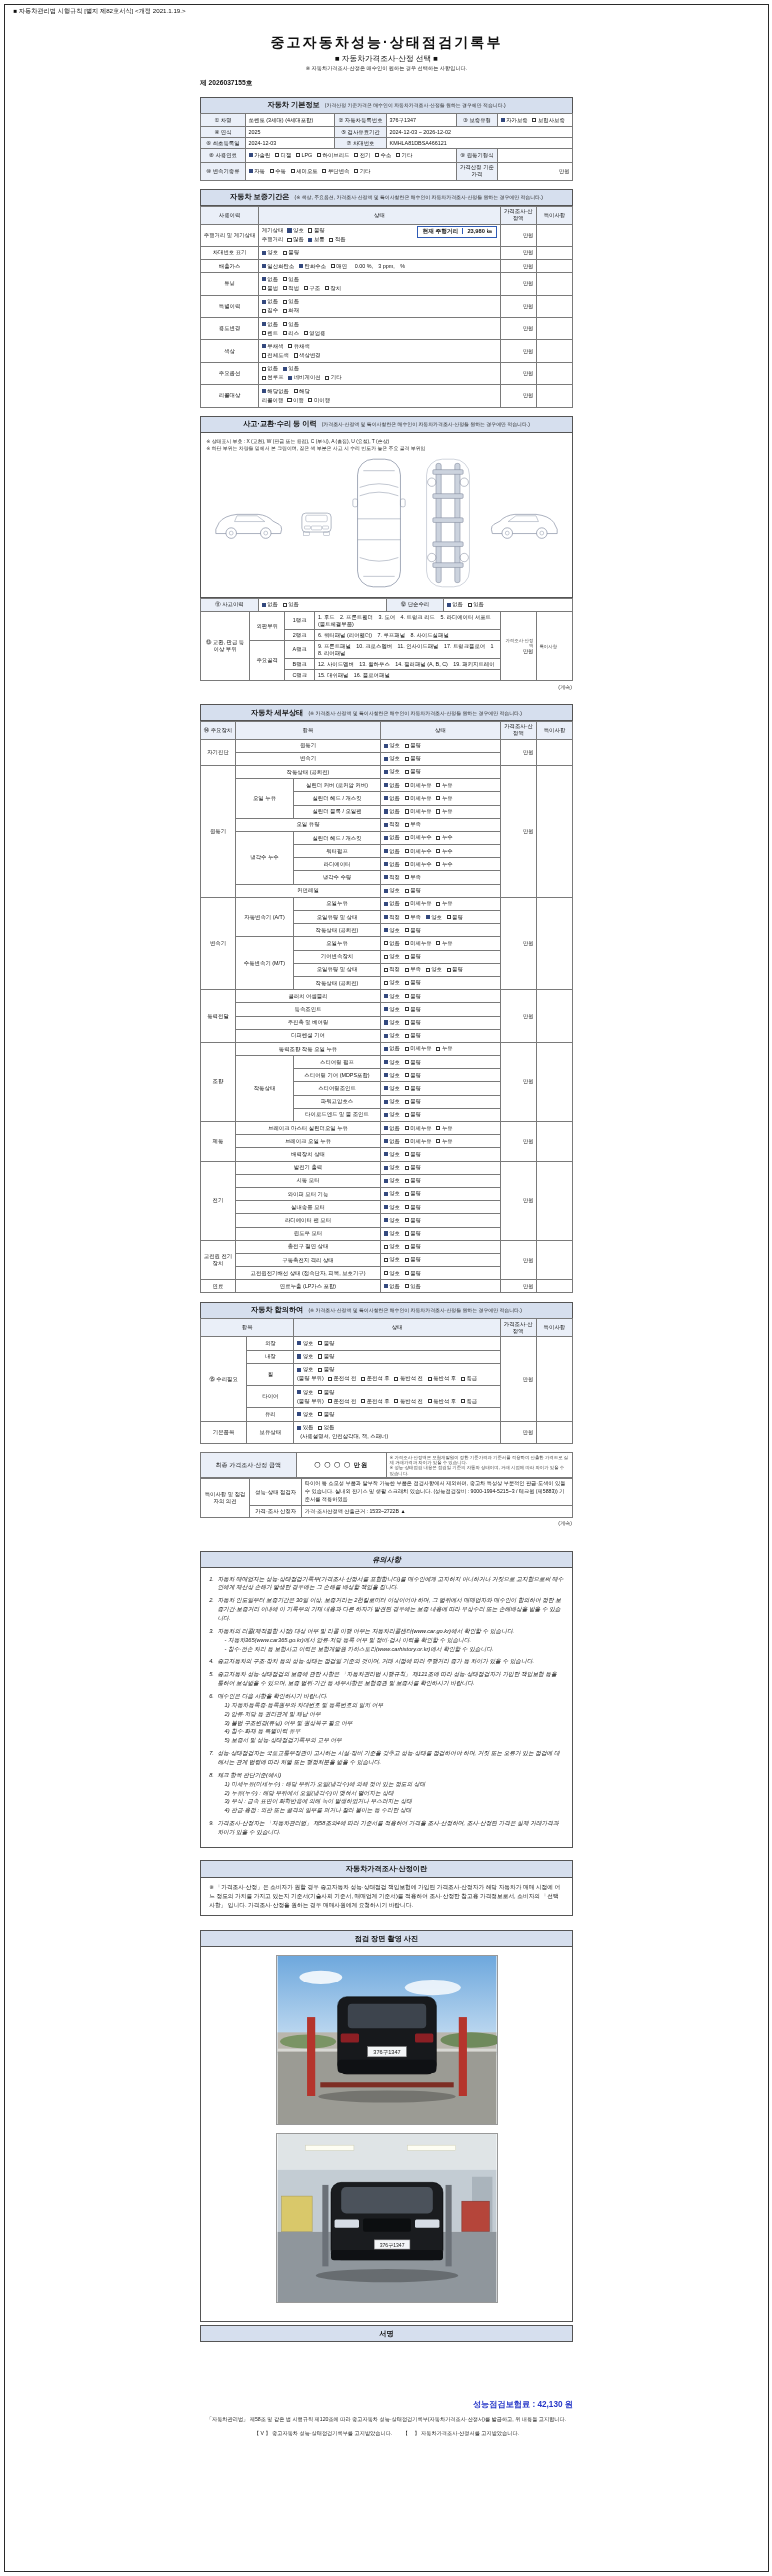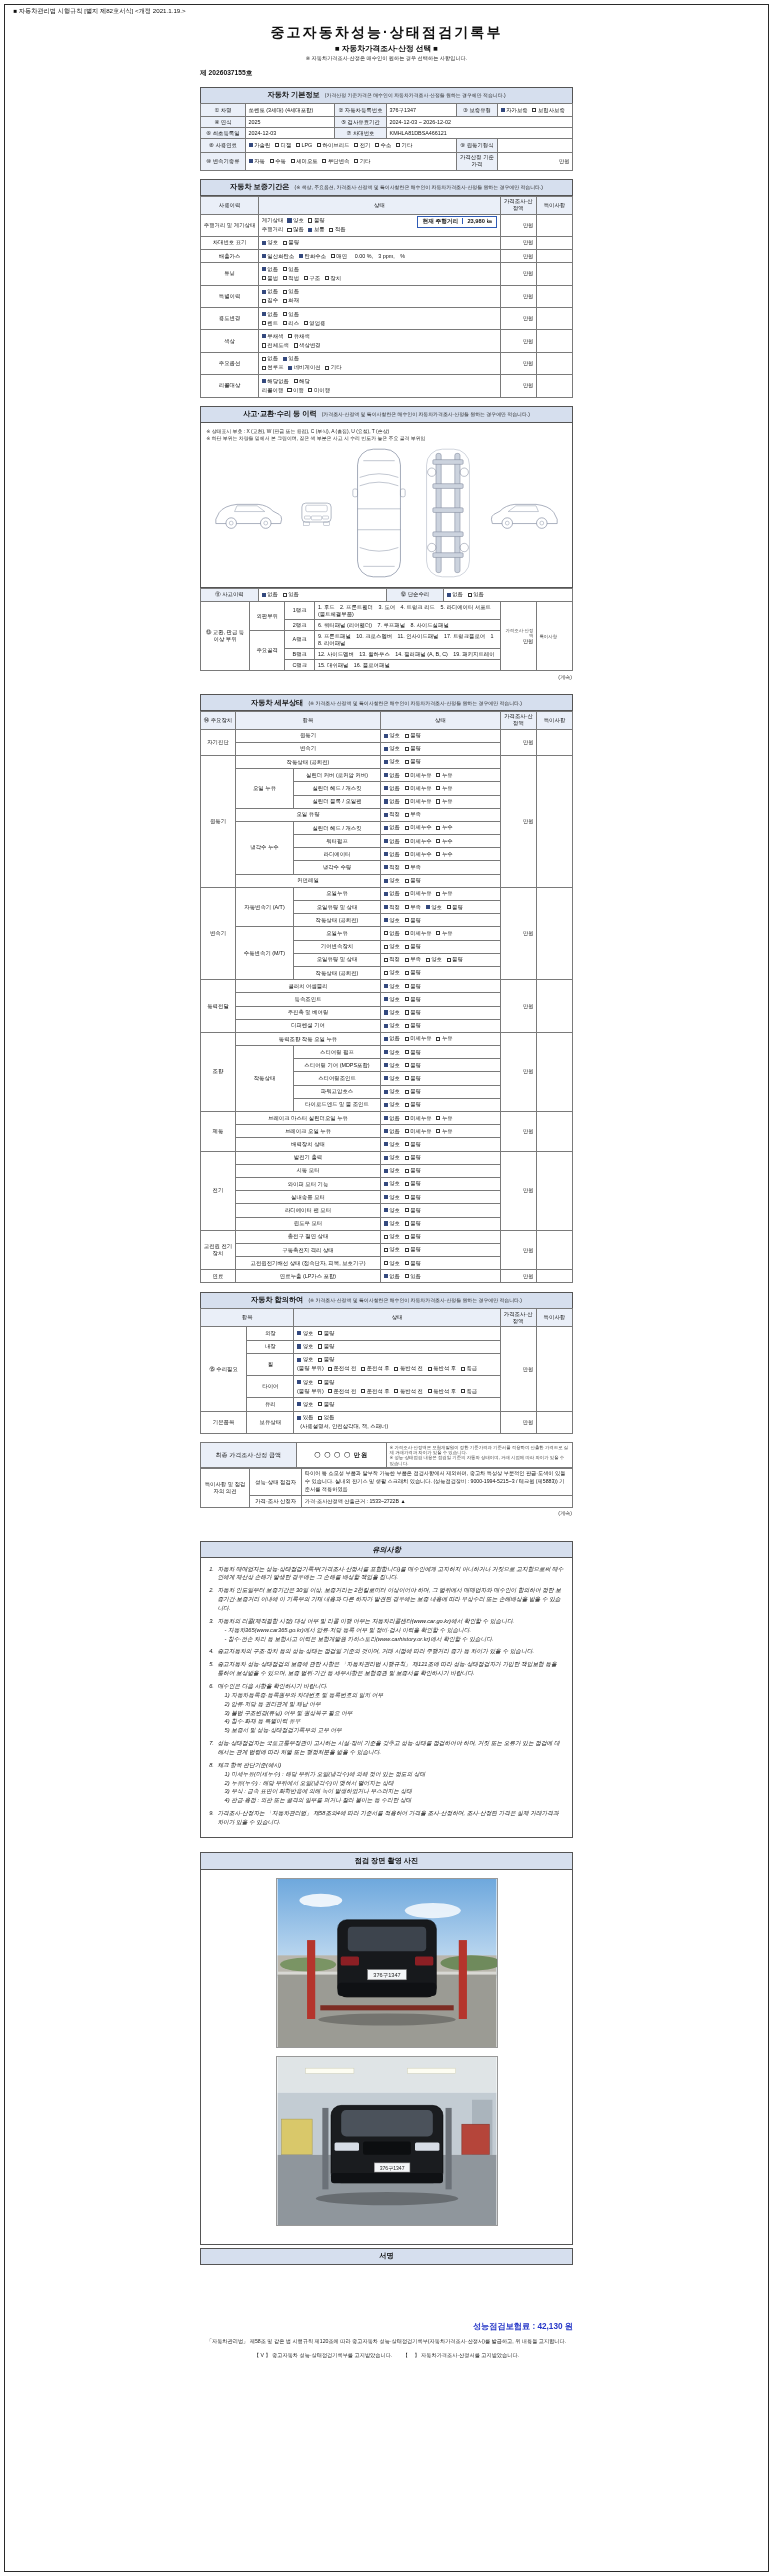--- a/index.html
+++ b/index.html
@@ -9,7 +9,7 @@
        font-family:"Liberation Sans","DejaVu Sans",sans-serif;overflow:hidden;}
   .frame{position:absolute;inset:4.1px;border:0.8px solid #2a2a2a;pointer-events:none;}
   .top-note{position:absolute;top:7.2px;left:13.4px;font-size:6.2px;color:#111;}
-  .content{width:373px;margin:0 auto;padding-top:20px;}
+  .content{width:373px;margin:0 auto;padding-top:30px;}
   .main-title{font-size:14px;font-weight:bold;text-align:center;letter-spacing:2.1px;margin:4.1px 0 2.1px;}
   .select-line{font-size:7.7px;font-weight:bold;text-align:center;margin:1.5px 0 1px;}
   .select-note{font-size:5.2px;text-align:center;margin-bottom:6.2px;color:#222;}

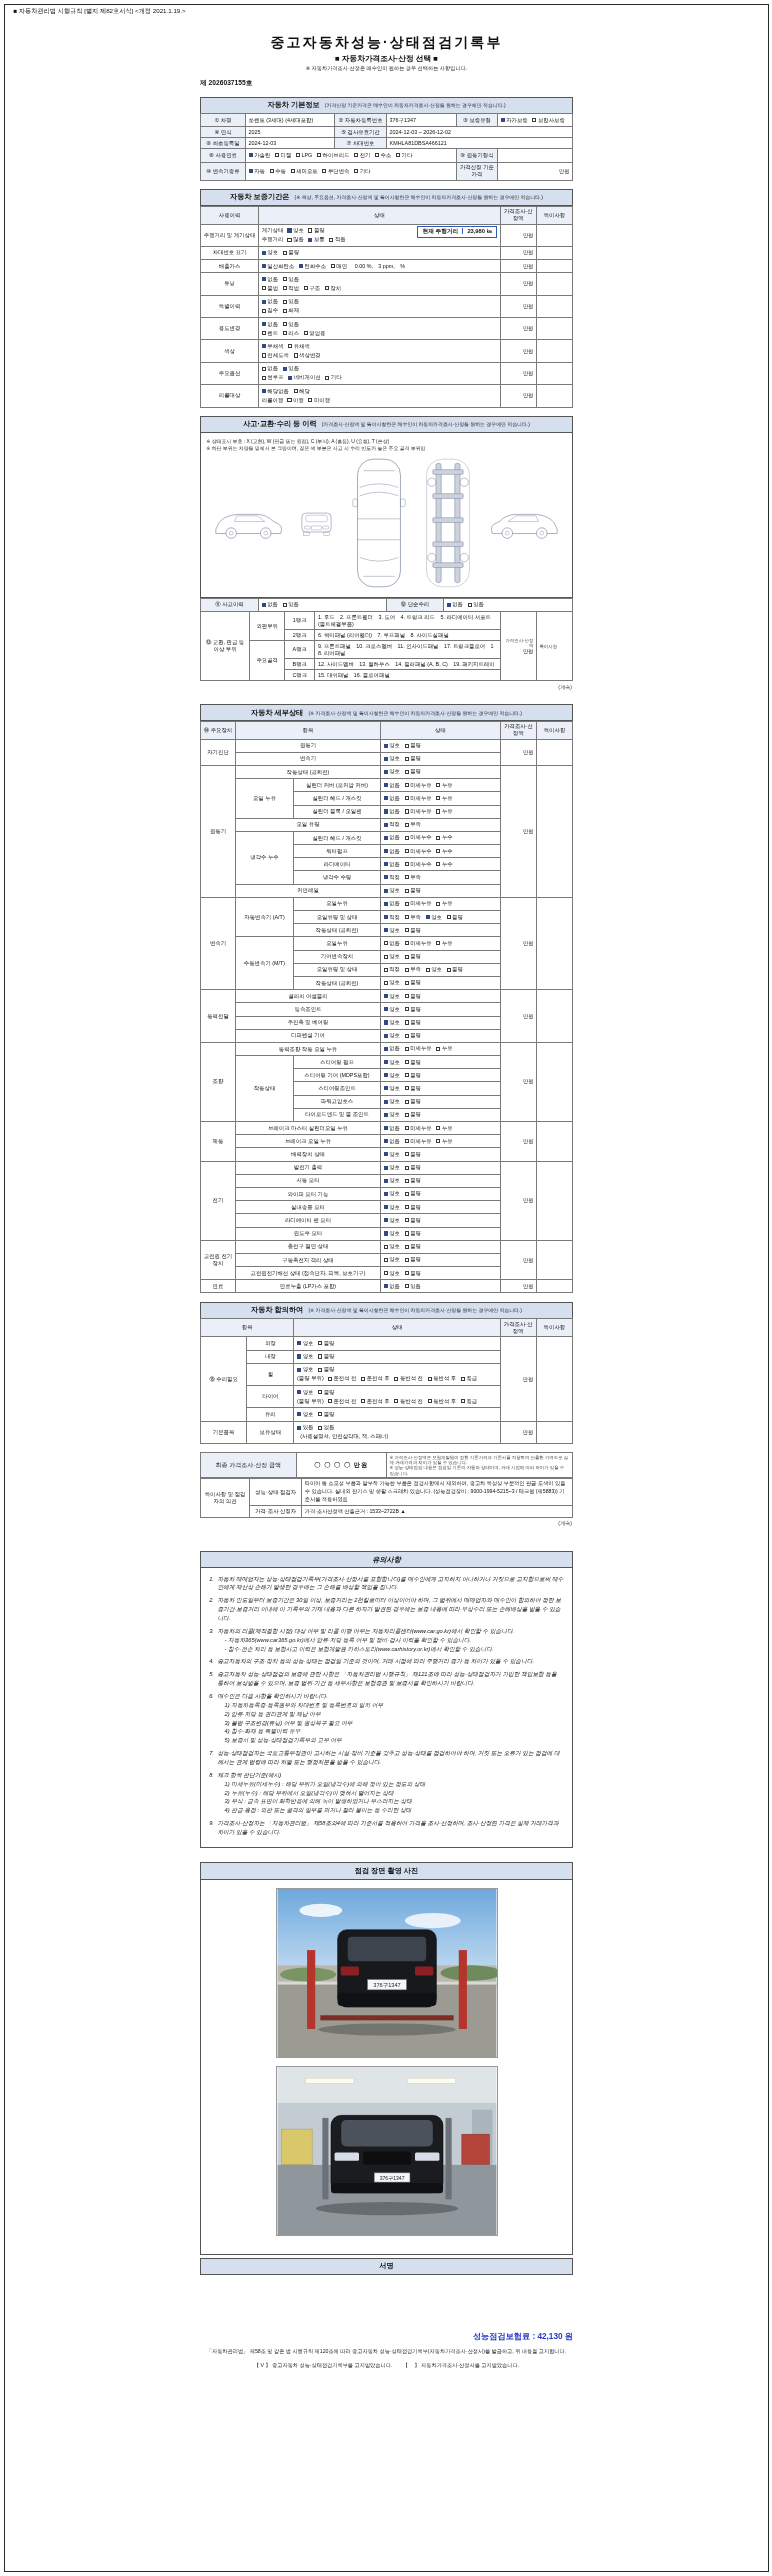--- a/index.html
+++ b/index.html
@@ -11,7 +11,7 @@
   .top-note{position:absolute;top:7.2px;left:13.4px;font-size:6.2px;color:#111;}
   .content{width:373px;margin:0 auto;padding-top:30px;}
   .main-title{font-size:14px;font-weight:bold;text-align:center;letter-spacing:2.1px;margin:4.1px 0 2.1px;}
-  .select-line{font-size:7.7px;font-weight:bold;text-align:center;margin:1.5px 0 1px;}
+  .select-line{font-size:7.7px;font-weight:normal;text-align:center;margin:1.5px 0 1px;}
   .select-note{font-size:5.2px;text-align:center;margin-bottom:6.2px;color:#222;}
   .doc-no{font-size:6.7px;font-weight:bold;margin:7.2px 0 2.6px;}
   .sec{margin-top:8.2px;}

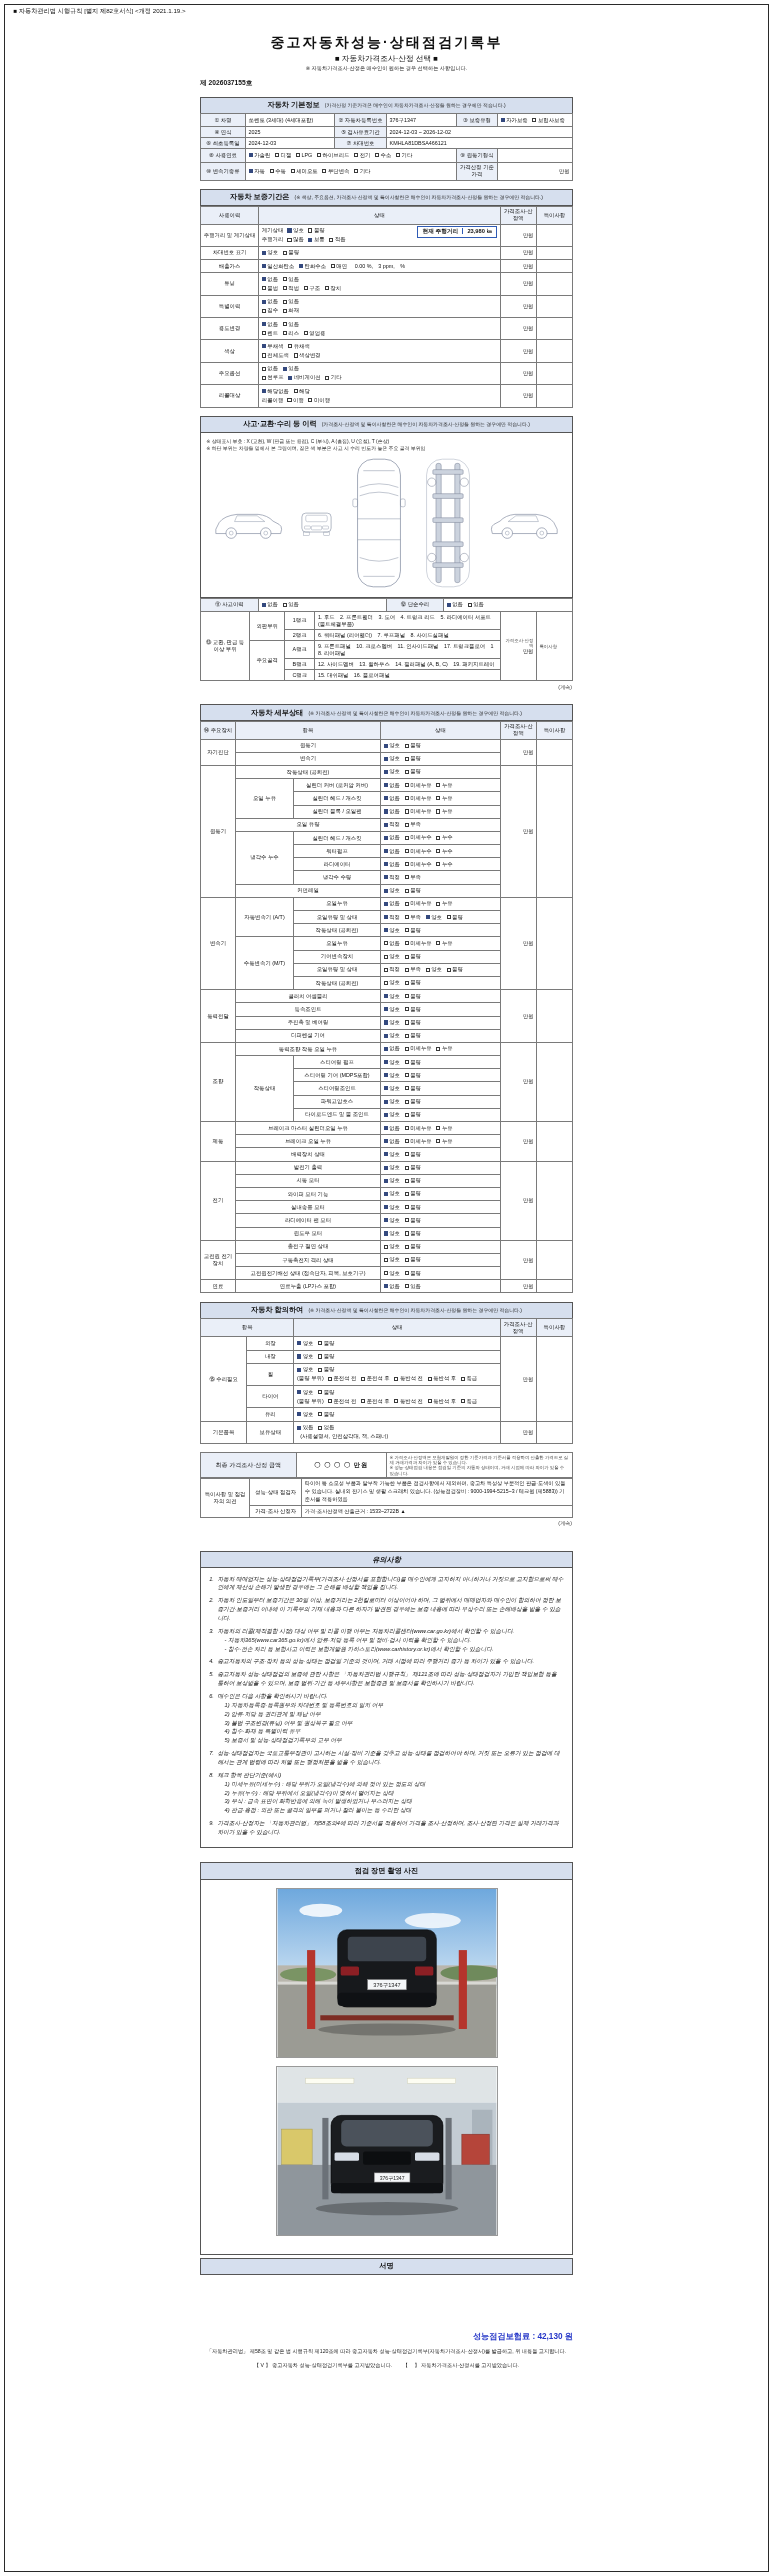--- a/index.html
+++ b/index.html
@@ -789,6 +789,12 @@
       </div>
   </div>
 
+  <div class="sec" style="margin-top:12.4px;">
+    <div class="sec-bar">
+      <span>자동차가격조사·산정이란</span>
+    </div>
+    <div class="def-box">※ 「가격조사·산정」은 소비자가 원할 경우 중고자동차 성능·상태점검 책임보험에 가입된 가격조사·산정자가 해당 자동차가 매매 시점에 어느 정도의 가치를 가지고 있는지 기준서(기술사회 기준서, 매매업계 기준서)를 적용하여 조사·산정한 참고용 가격정보로서, 소비자의 「선택사항」 입니다. 가격조사·산정을 원하는 경우 매매사원에게 요청하시기 바랍니다.</div>
+  </div>
 
   <div class="sec" style="margin-top:14.4px;">
     <div class="sec-bar">

